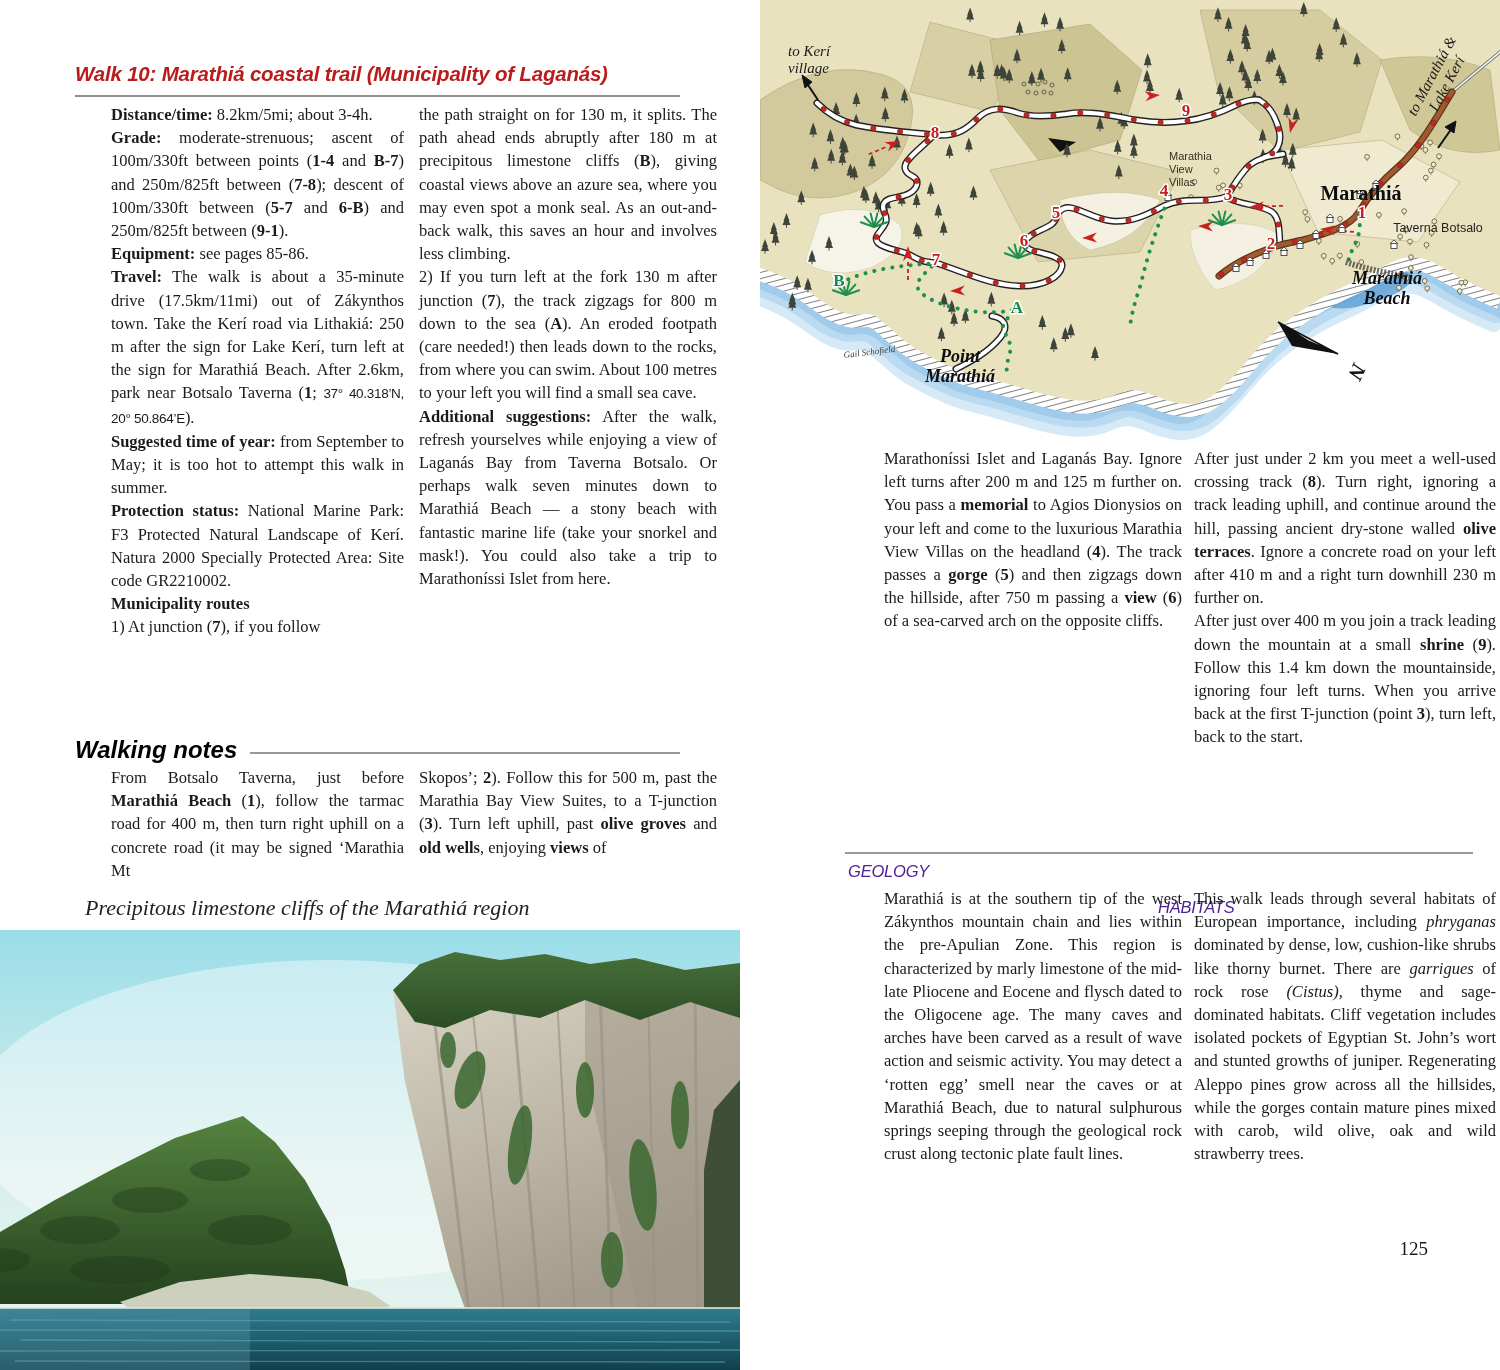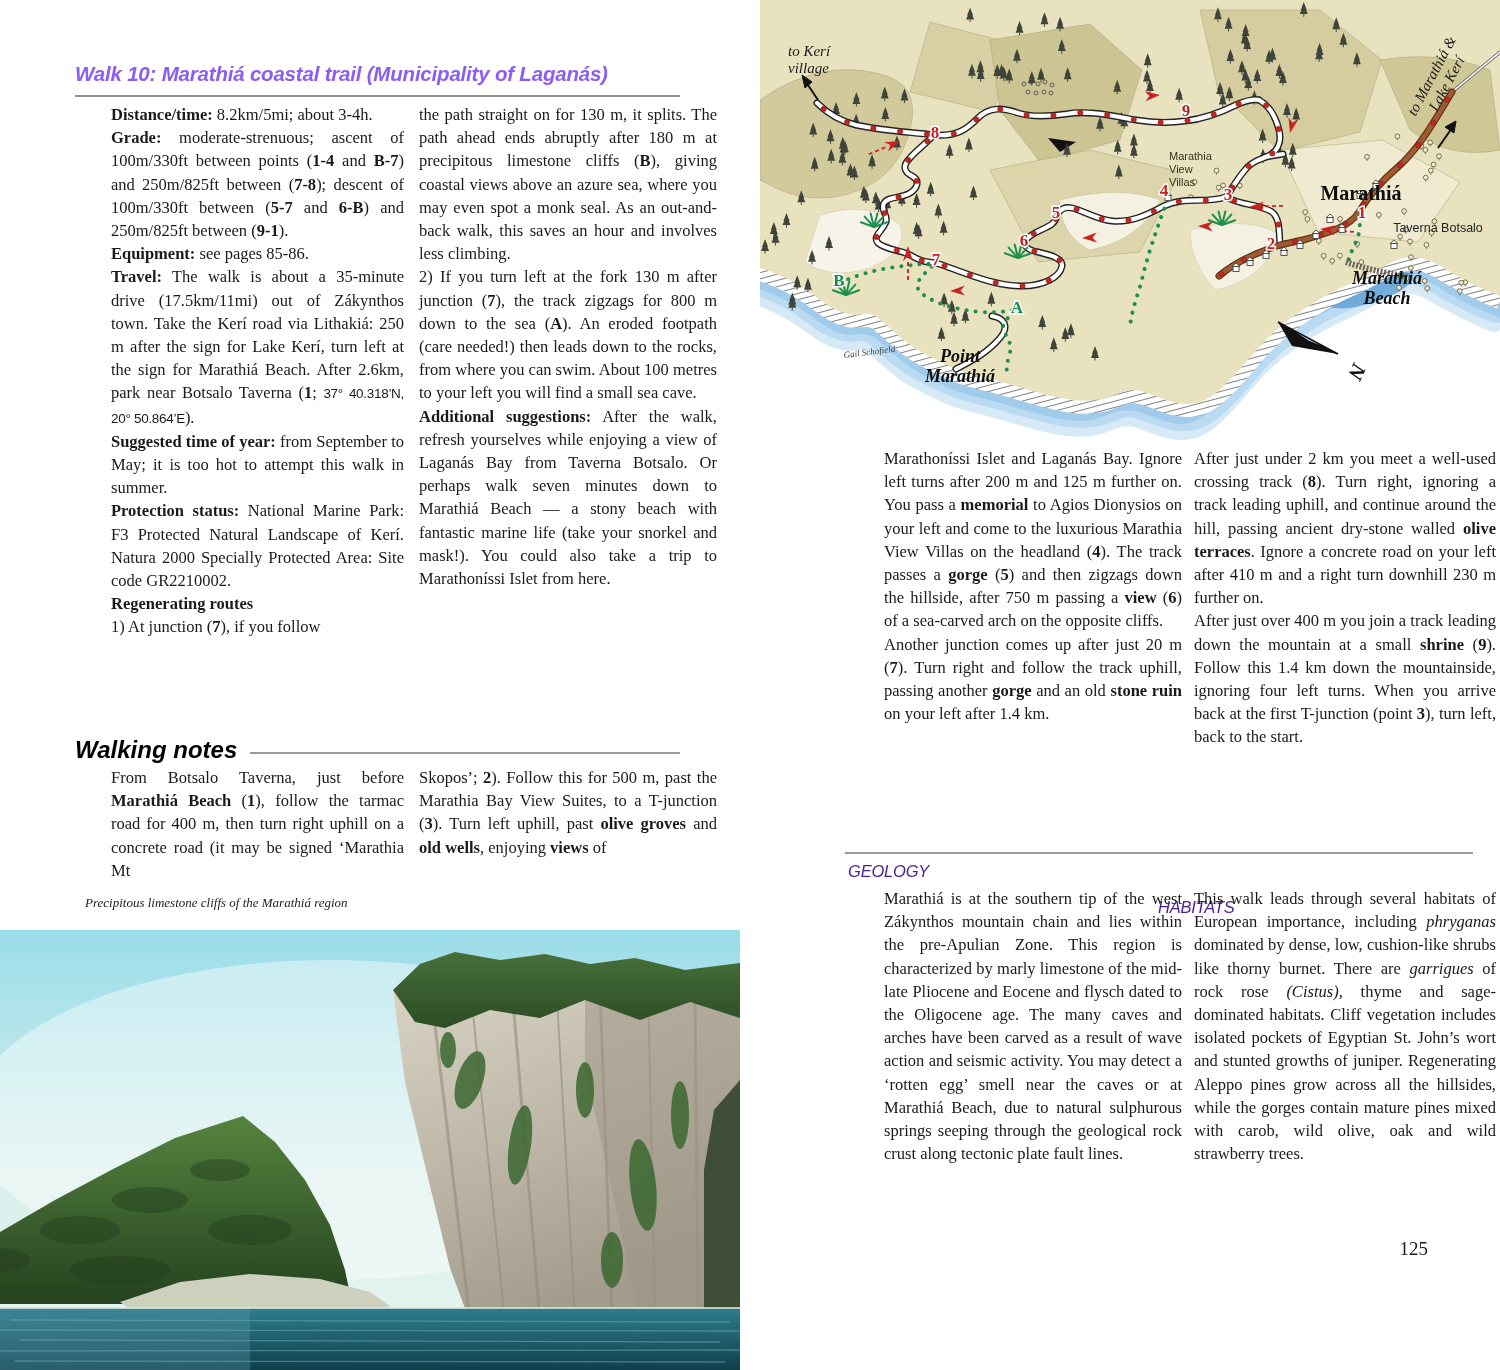--- a/index.html
+++ b/index.html
@@ -8,7 +8,7 @@
   .abs{position:absolute;}
   
   .h-title{font-family:"Liberation Sans",sans-serif;font-style:italic;font-weight:bold;
-           font-size:20.5px;color:#8b5cf6;letter-spacing:-0.2px;white-space:nowrap;}
+           font-size:20.5px;color:#b91c1c;letter-spacing:-0.2px;white-space:nowrap;}
   .h-sub{font-family:"Liberation Sans",sans-serif;font-style:italic;font-weight:bold;
          font-size:24px;color:#000;}
   .h-sect{font-family:"Liberation Sans",sans-serif;font-style:italic;font-weight:normal;

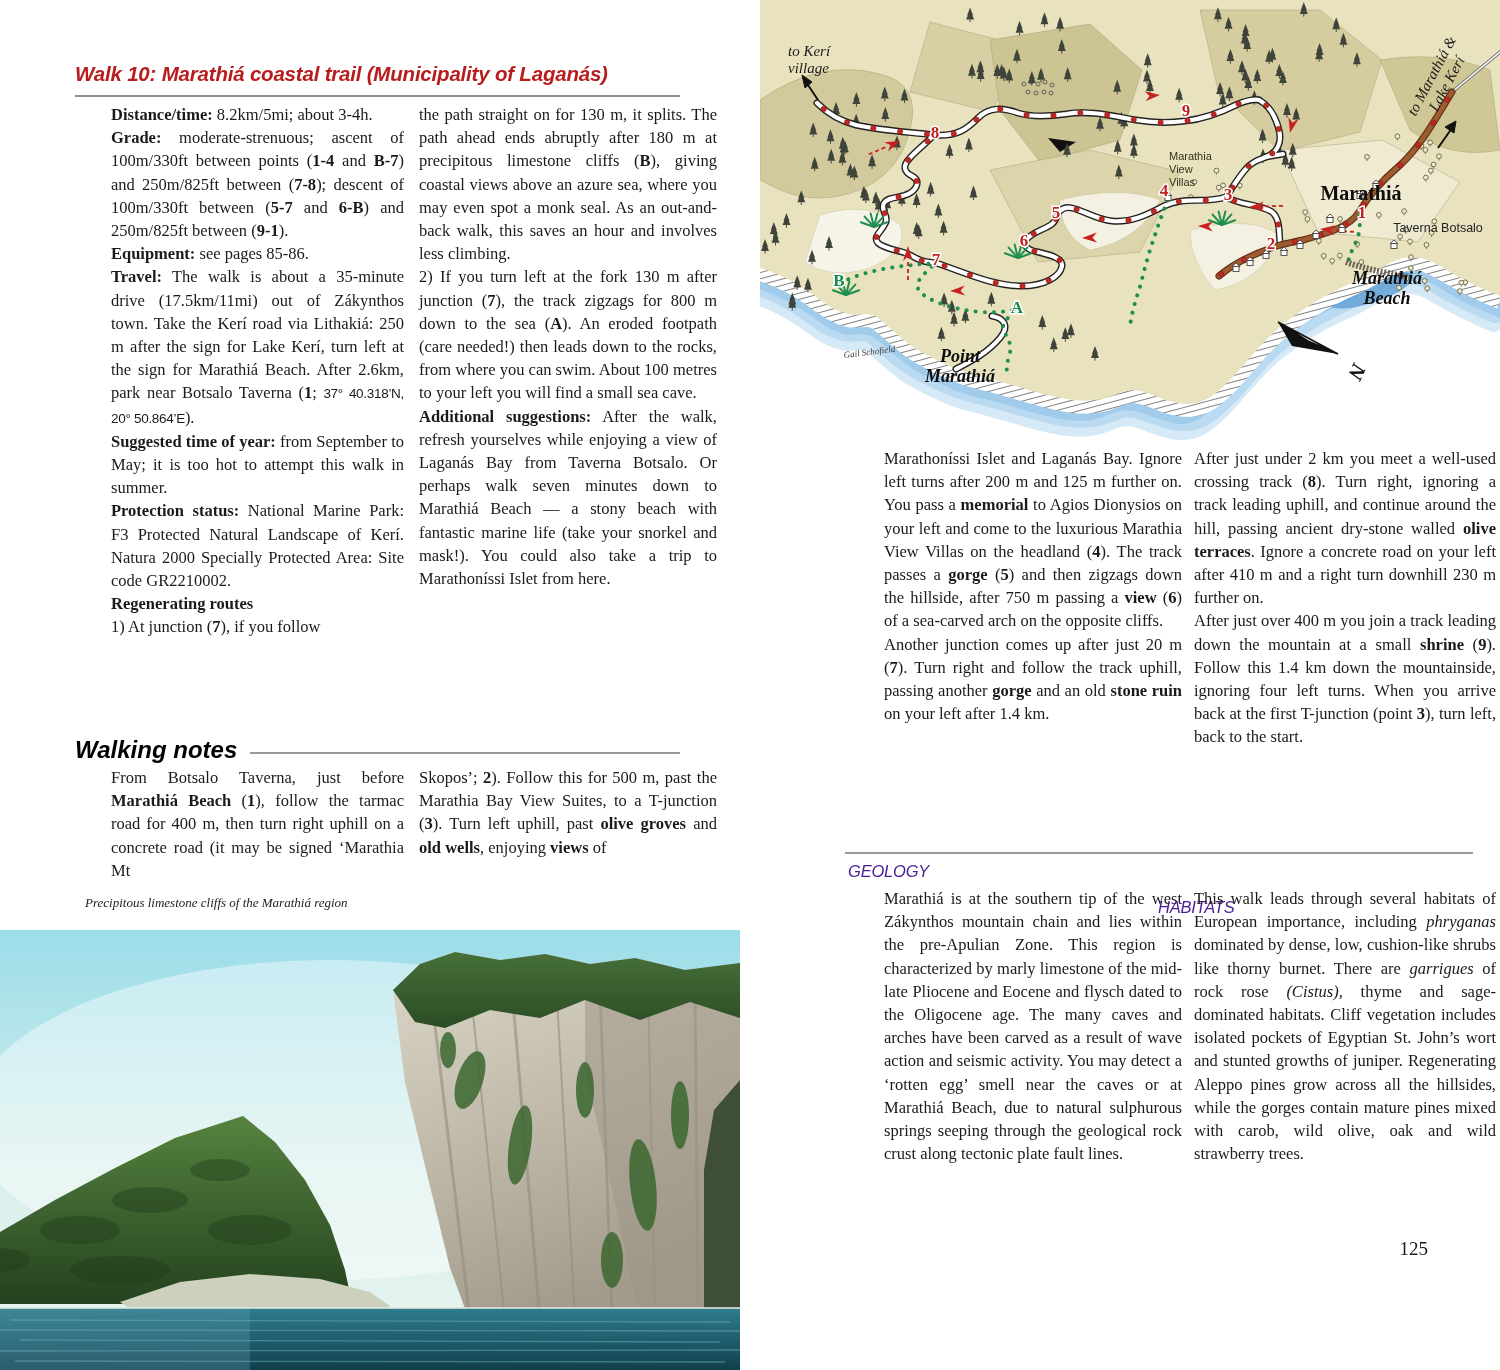--- a/index.html
+++ b/index.html
@@ -47,7 +47,7 @@
       <p><b>Travel:</b> The walk is about a 35-minute drive (17.5km/11mi) out of Zákynthos town. Take the Kerí road via Lithakiá: 250 m after the sign for Lake Kerí, turn left at the sign for Marathiá Beach. After 2.6km, park near Botsalo Taverna (<b>1</b>; <span class="coords">37° 40.318’N, 20° 50.864’E</span>).</p>
       <p><b>Suggested time of year:</b> from September to May; it is too hot to attempt this walk in summer.</p>
       <p><b>Protection status:</b> National Marine Park: F3 Protected Natural Landscape of Kerí. Natura 2000 Specially Protected Area: Site code GR2210002.</p>
-      <p><b>Regenerating routes</b></p>
+      <p><b>Municipality routes</b></p>
       <p>1) At junction (<b>7</b>), if you follow</p>
     </div>
 

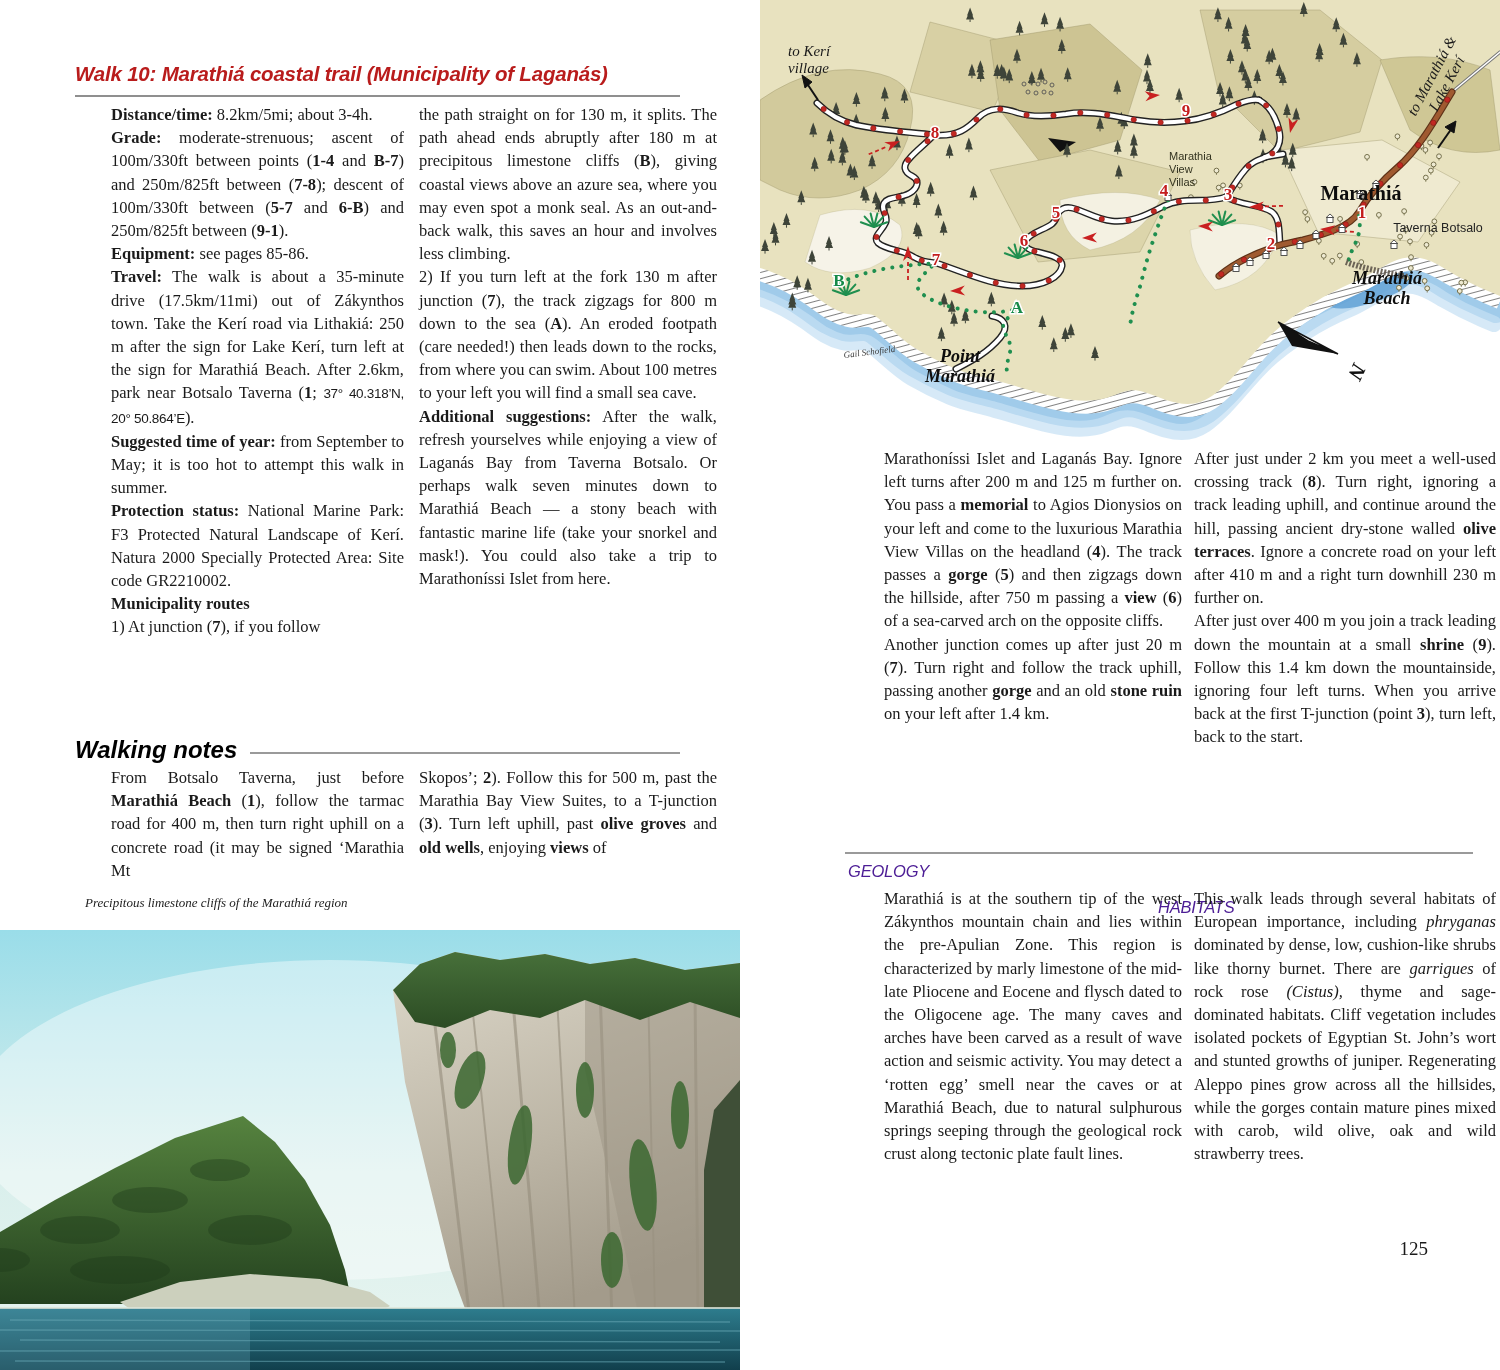--- a/index.html
+++ b/index.html
@@ -736,7 +736,6 @@
 
   <div class="abs bodycol" style="left:848px;top:447px;width:298px;">
       <p>Marathoníssi Islet and Laganás Bay. Ignore left turns after 200 m and 125 m further on. You pass a <b>memorial</b> to Agios Dionysios on your left and come to the luxurious Marathia View Villas on the headland (<b>4</b>). The track passes a <b>gorge</b> (<b>5</b>) and then zigzags down the hillside, after 750 m passing a <b>view</b> (<b>6</b>) of a sea-carved arch on the opposite cliffs.</p>
-      <p>Another junction comes up after just 20 m (<b>7</b>). Turn right and follow the track uphill, passing another <b>gorge</b> and an old <b>stone ruin</b> on your left after 1.4 km.</p>
     </div>
   <div class="abs bodycol" style="left:1158px;top:447px;width:302px;">
       <p>After just under 2 km you meet a well-used crossing track (<b>8</b>). Turn right, ignoring a track leading uphill, and continue around the hill, passing ancient dry-stone walled <b>olive terraces</b>. Ignore a concrete road on your left after 410 m and a right turn downhill 230 m further on.</p>

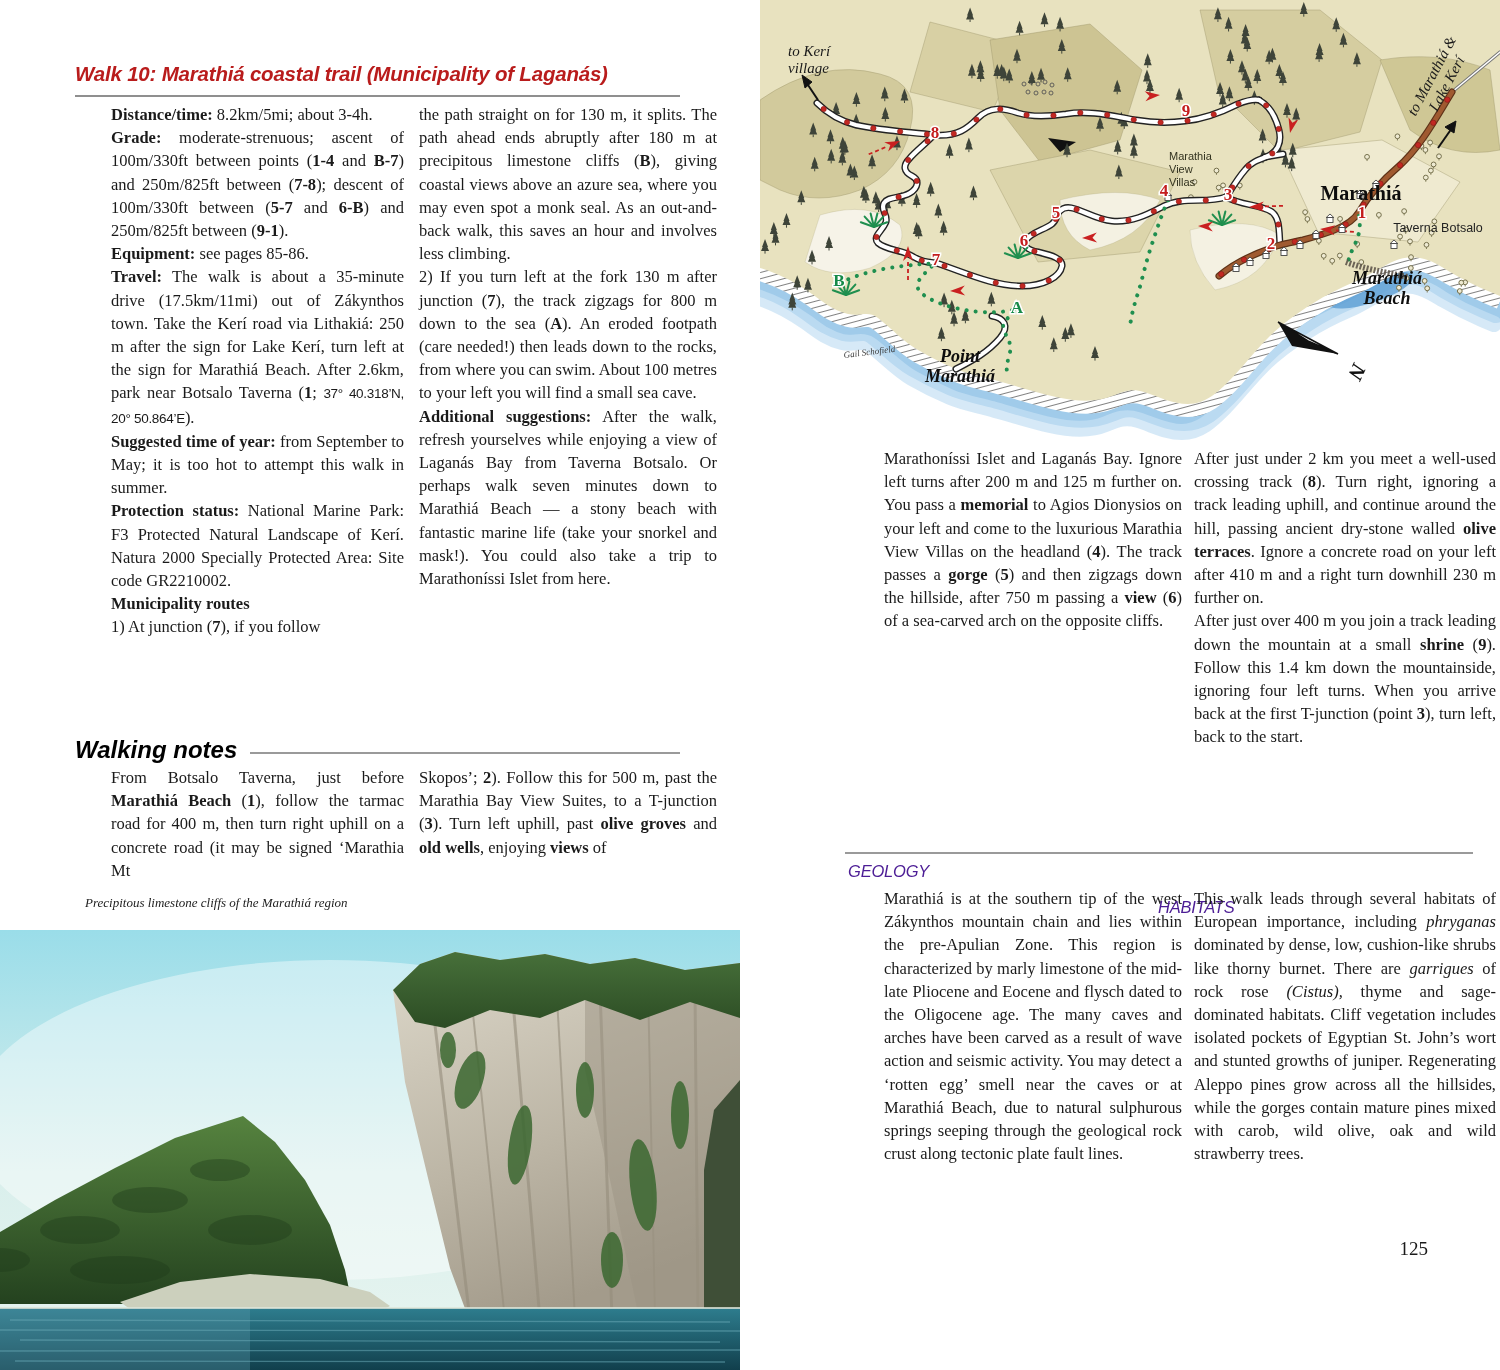--- a/index.html
+++ b/index.html
@@ -19,7 +19,7 @@
   .bodycol p{margin:0;}
   .bodycol b{font-weight:bold;}
   .coords{font-family:"Liberation Sans",sans-serif;font-size:13.5px;letter-spacing:-0.3px;}
-  .caption{font-style:italic;font-size:13px;color:#222;}
+  .caption{font-style:italic;font-size:22px;color:#222;}
   .pageno{font-size:19px;text-align:right;}
   
   .lbl-it{font:italic 15px "Liberation Serif",serif;fill:#1a1a1a;}

